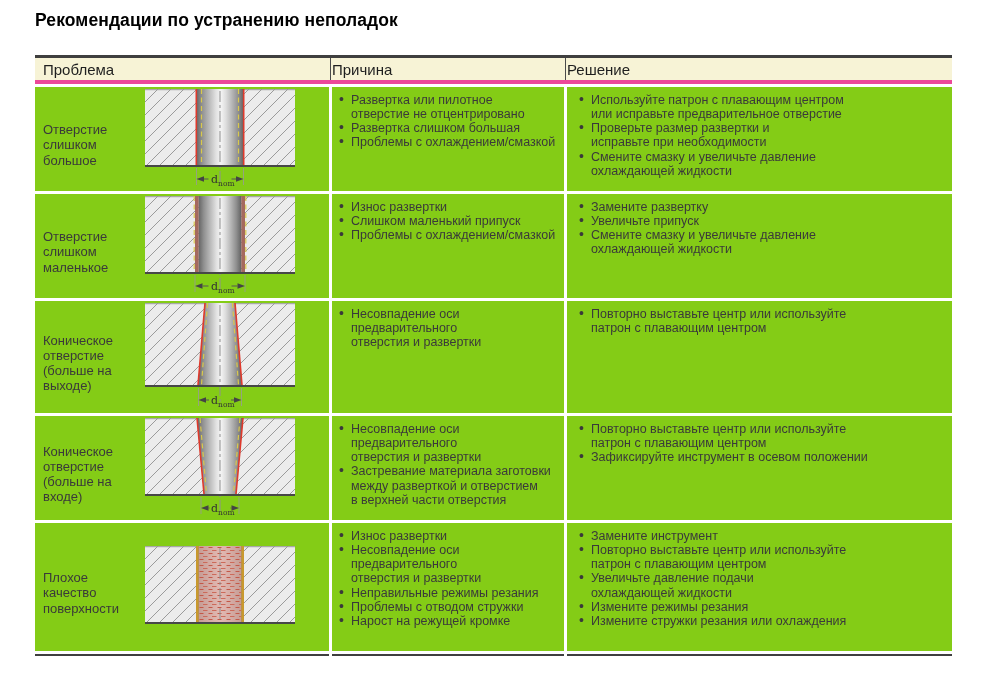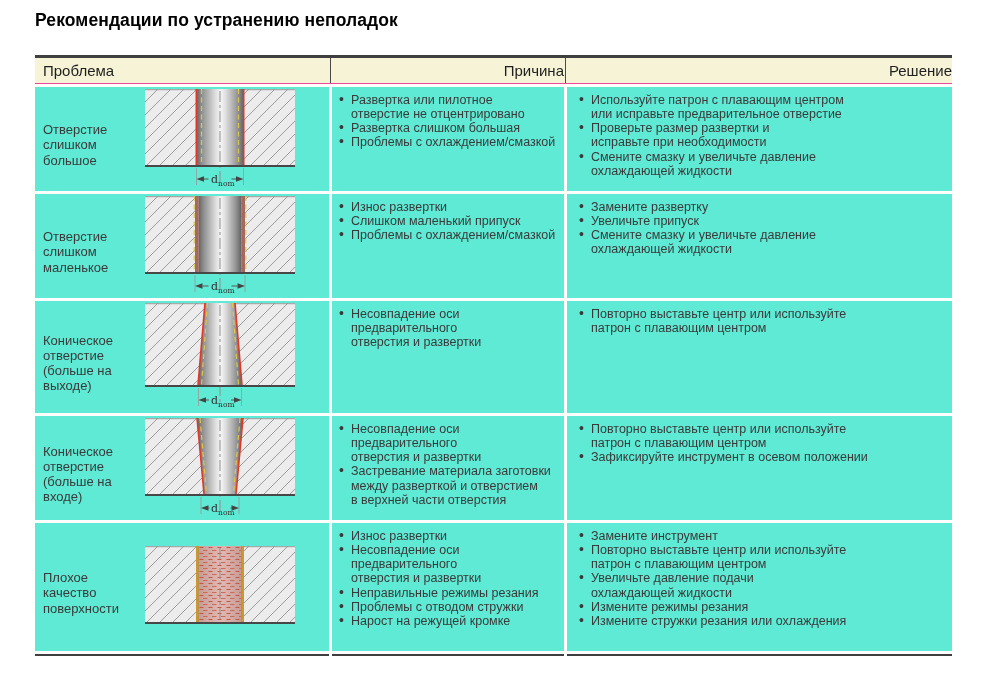--- a/index.html
+++ b/index.html
@@ -13,7 +13,7 @@
 
   
   .thead { grid-column: 1 / -1; position: relative; height: 29px;
-           background: #f7f3d6; border-top: 3px solid #3f3f3f; border-bottom: 1px solid #ec4899;
+           background: #f7f3d6; border-top: 3px solid #3f3f3f; border-bottom: 4px solid #ec4899;
            display: grid; grid-template-columns: 294px 232px 385px; column-gap: 3px; align-items: center;
            font-size: 15px; color: #1f1f1f; }
   .th-problem { padding-left: 8px; }

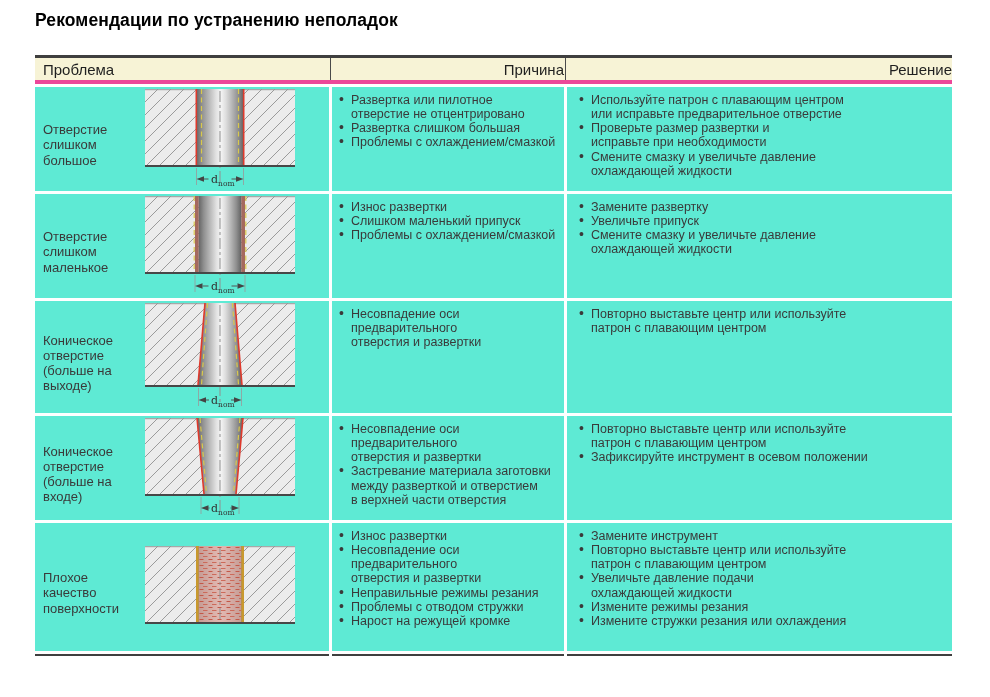--- a/index.html
+++ b/index.html
@@ -17,7 +17,7 @@
            display: grid; grid-template-columns: 294px 232px 385px; column-gap: 3px; align-items: center;
            font-size: 15px; color: #1f1f1f; }
   .th-problem { padding-left: 8px; }
-  .th-cause, .th-solution { text-align: right; }
+  .th-cause, .th-solution { text-align: left; }
   .vdiv { position: absolute; top: 0; bottom: 0; width: 1px; background: #4a4a4a; }
   .vdiv.d1 { left: 295px; } .vdiv.d2 { left: 530px; }
 

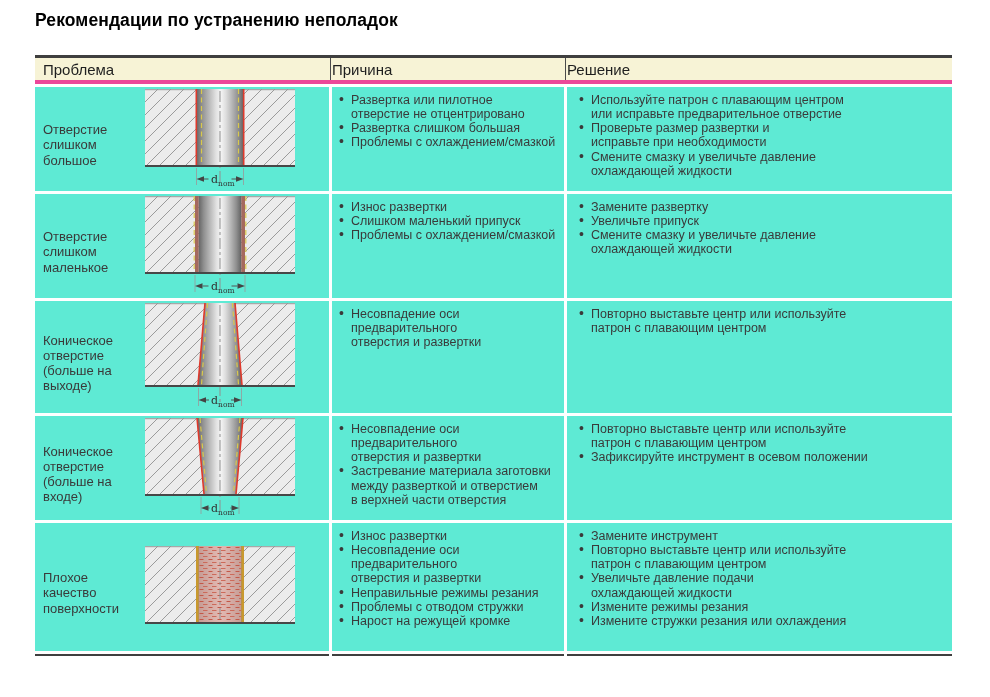--- a/index.html
+++ b/index.html
@@ -22,7 +22,7 @@
   .vdiv.d1 { left: 295px; } .vdiv.d2 { left: 530px; }
 
   
-  .cell { background: #5eead4; }
+  .cell { background: #84cc16; }
   .c-problem { display: flex; align-items: center; padding: 2px 0 2px 8px; }
   .p-label { width: 102px; flex: 0 0 102px; font-size: 13px; line-height: 1.16; white-space: pre-line; color: #3a3a3a; margin-top: 12px; }
   .illus { flex: 0 0 auto; display: block; }

